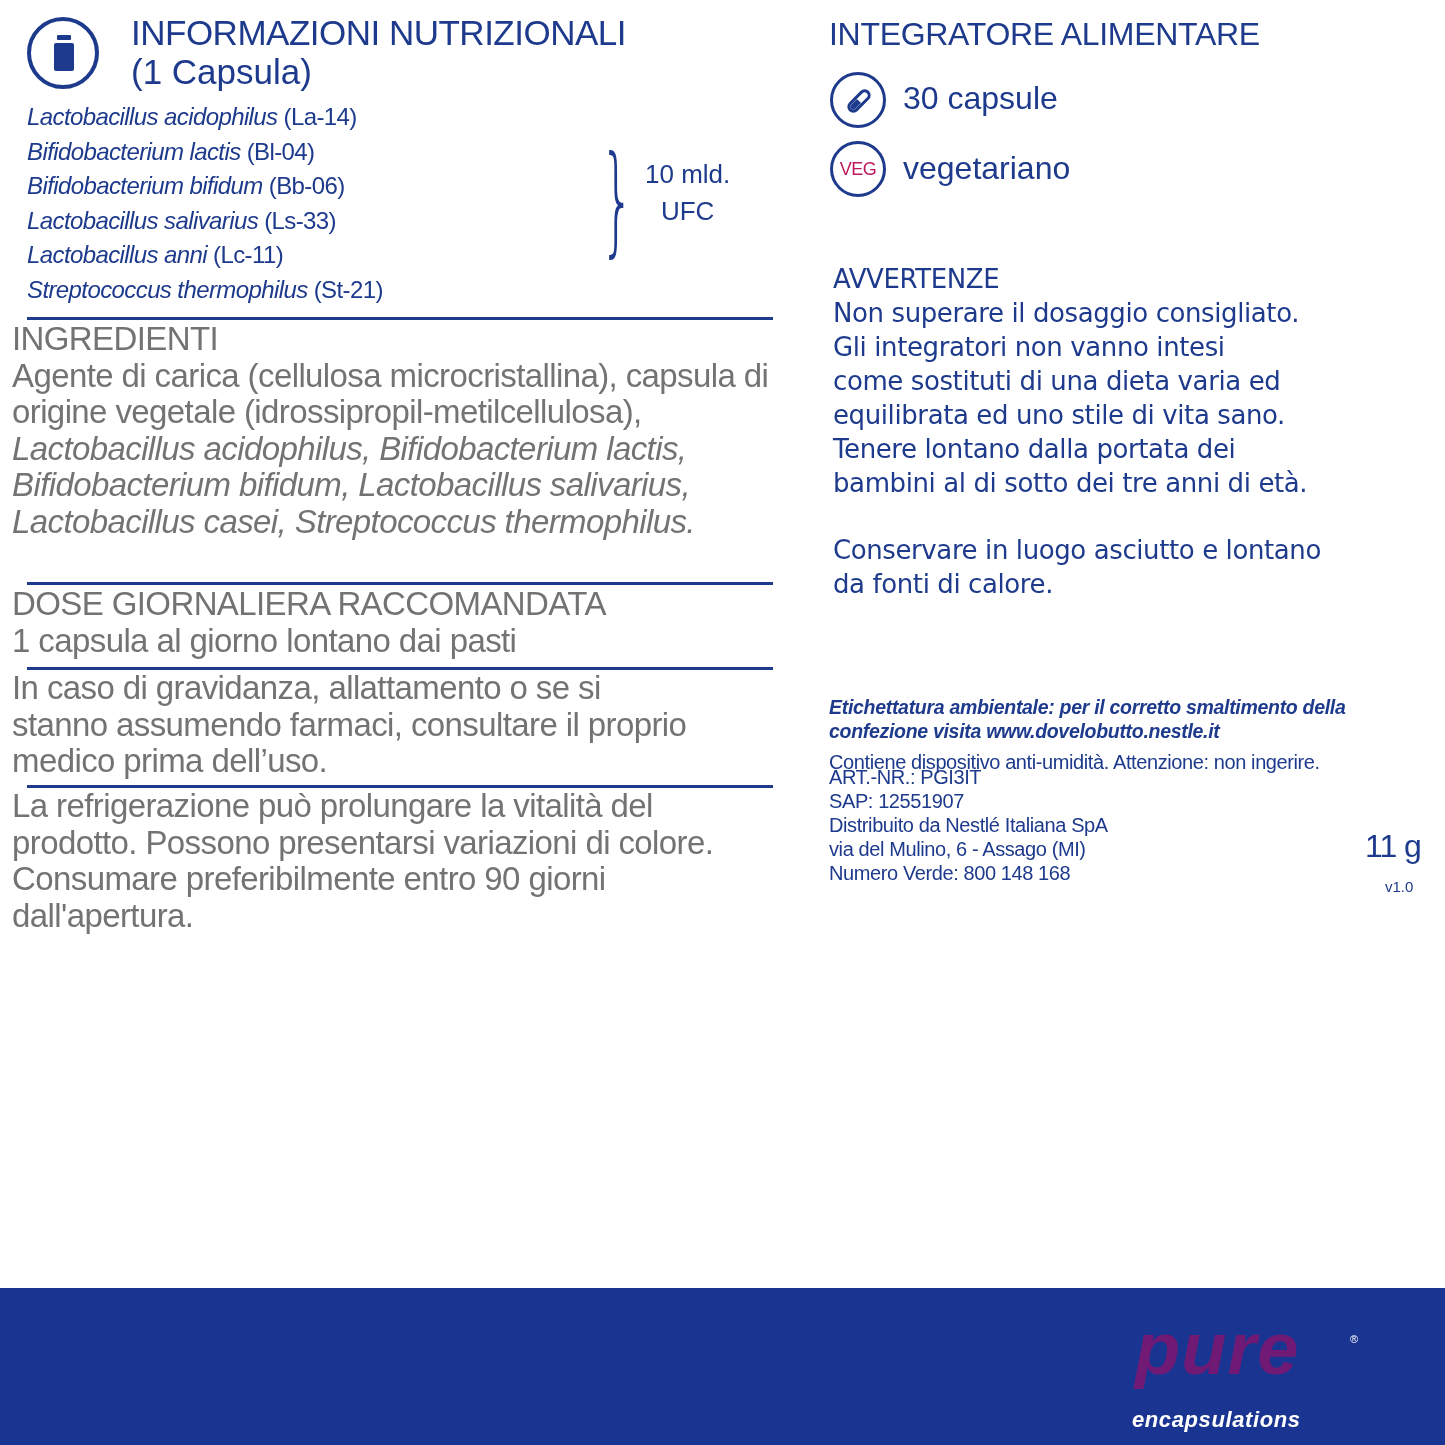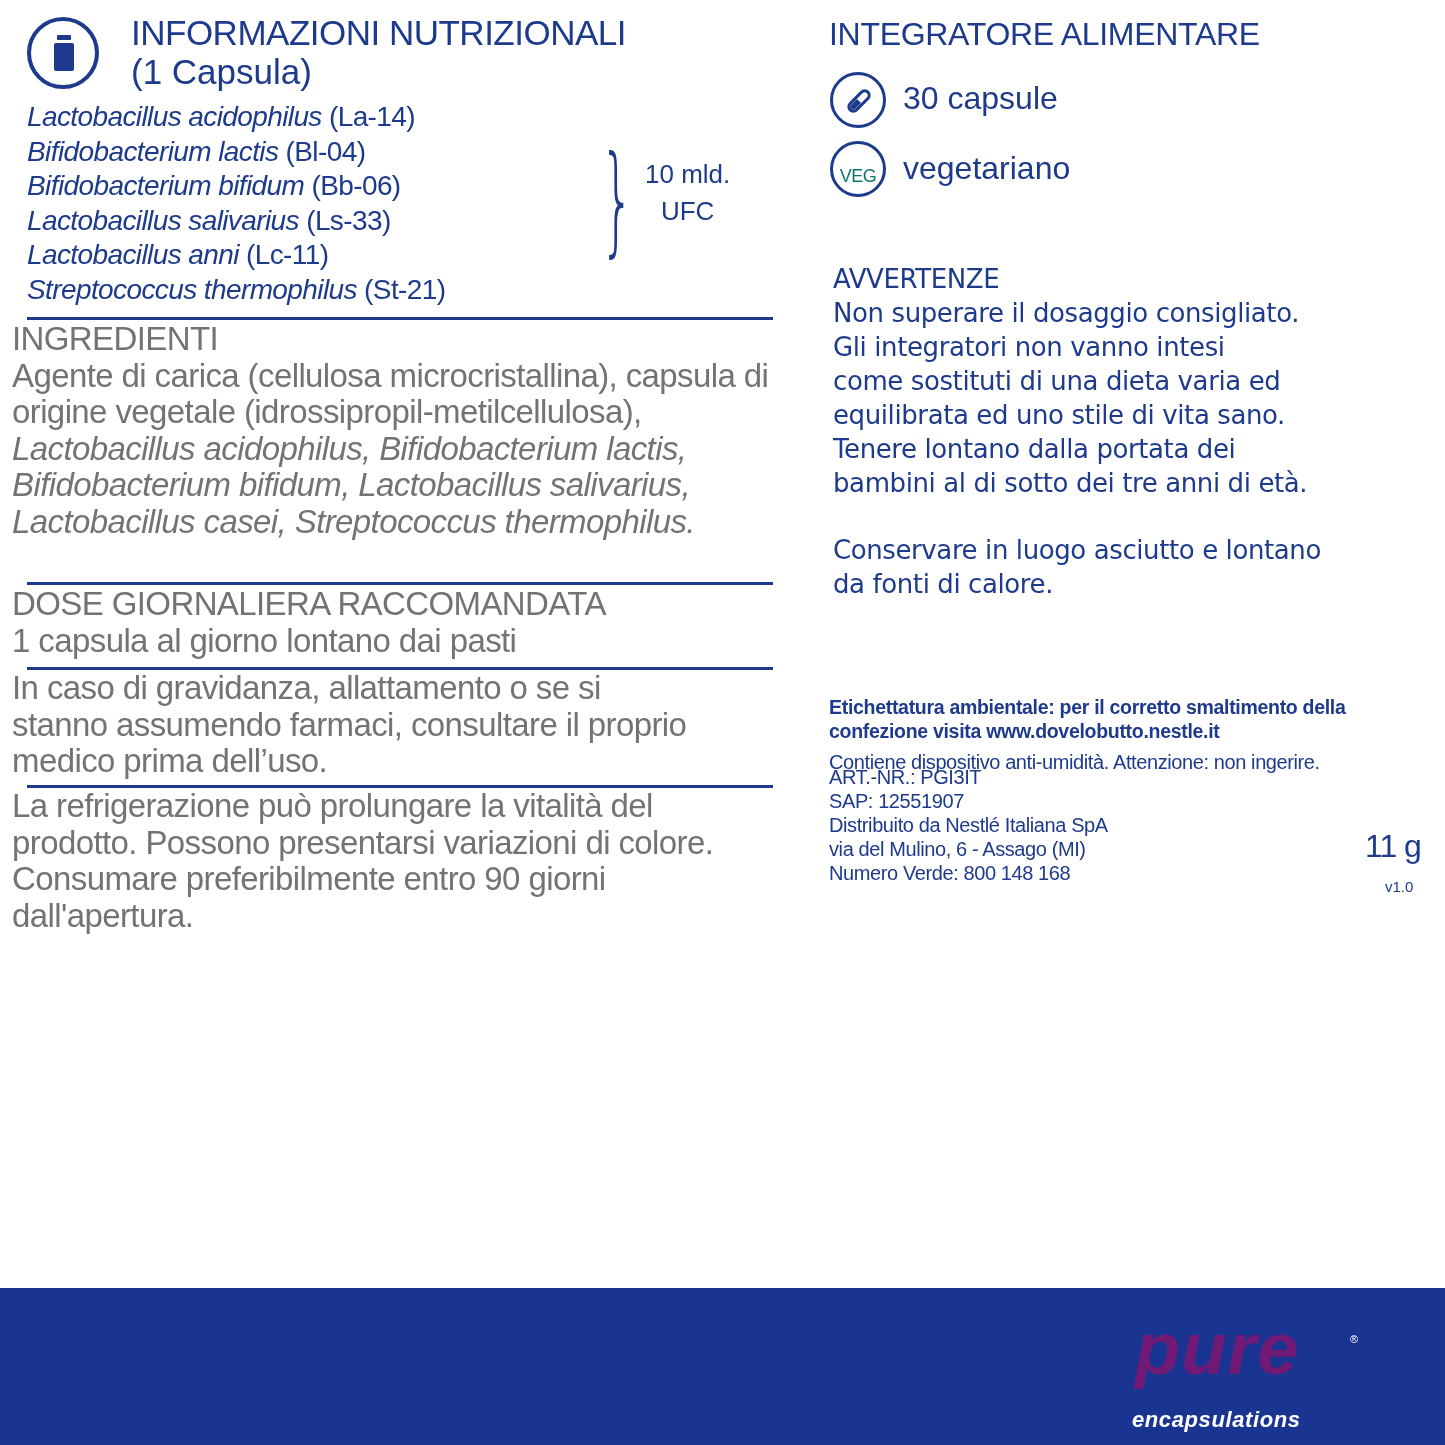--- a/index.html
+++ b/index.html
@@ -16,7 +16,7 @@
     .header-icon .bottle { position: absolute; left: 23px; top: 22px; width: 20px; height: 28px; background: #1d3a8c; border-radius: 2px; }
     .title1 { position: absolute; left: 131px; top: 14px; font-size: 35px; line-height: 38px; letter-spacing: -0.5px; font-stretch: condensed; color:#1d3a8c; }
     .title2 { position: absolute; left: 131px; top: 53px; font-size: 35px; line-height: 38px; color:#1d3a8c; }
-    .strains { position: absolute; left: 27px; top: 100px; font-size: 28px; line-height: 34.5px; color:#1d3a8c; letter-spacing: -0.6px; }
+    .strains { position: absolute; left: 27px; top: 100px; font-size: 24px; line-height: 34.5px; color:#1d3a8c; letter-spacing: -0.6px; }
     .strains i { font-style: italic; }
     .brace { position: absolute; left: 600px; top: 140px; font-size: 120px; line-height: 120px; color:#1d3a8c; font-family: "DejaVu Sans", sans-serif; font-weight: 200; transform: scaleX(0.45); transform-origin: left top; }
     .ufc { position: absolute; left: 645px; top: 156px; font-size: 26px; line-height: 37px; text-align: center; color:#1d3a8c; }

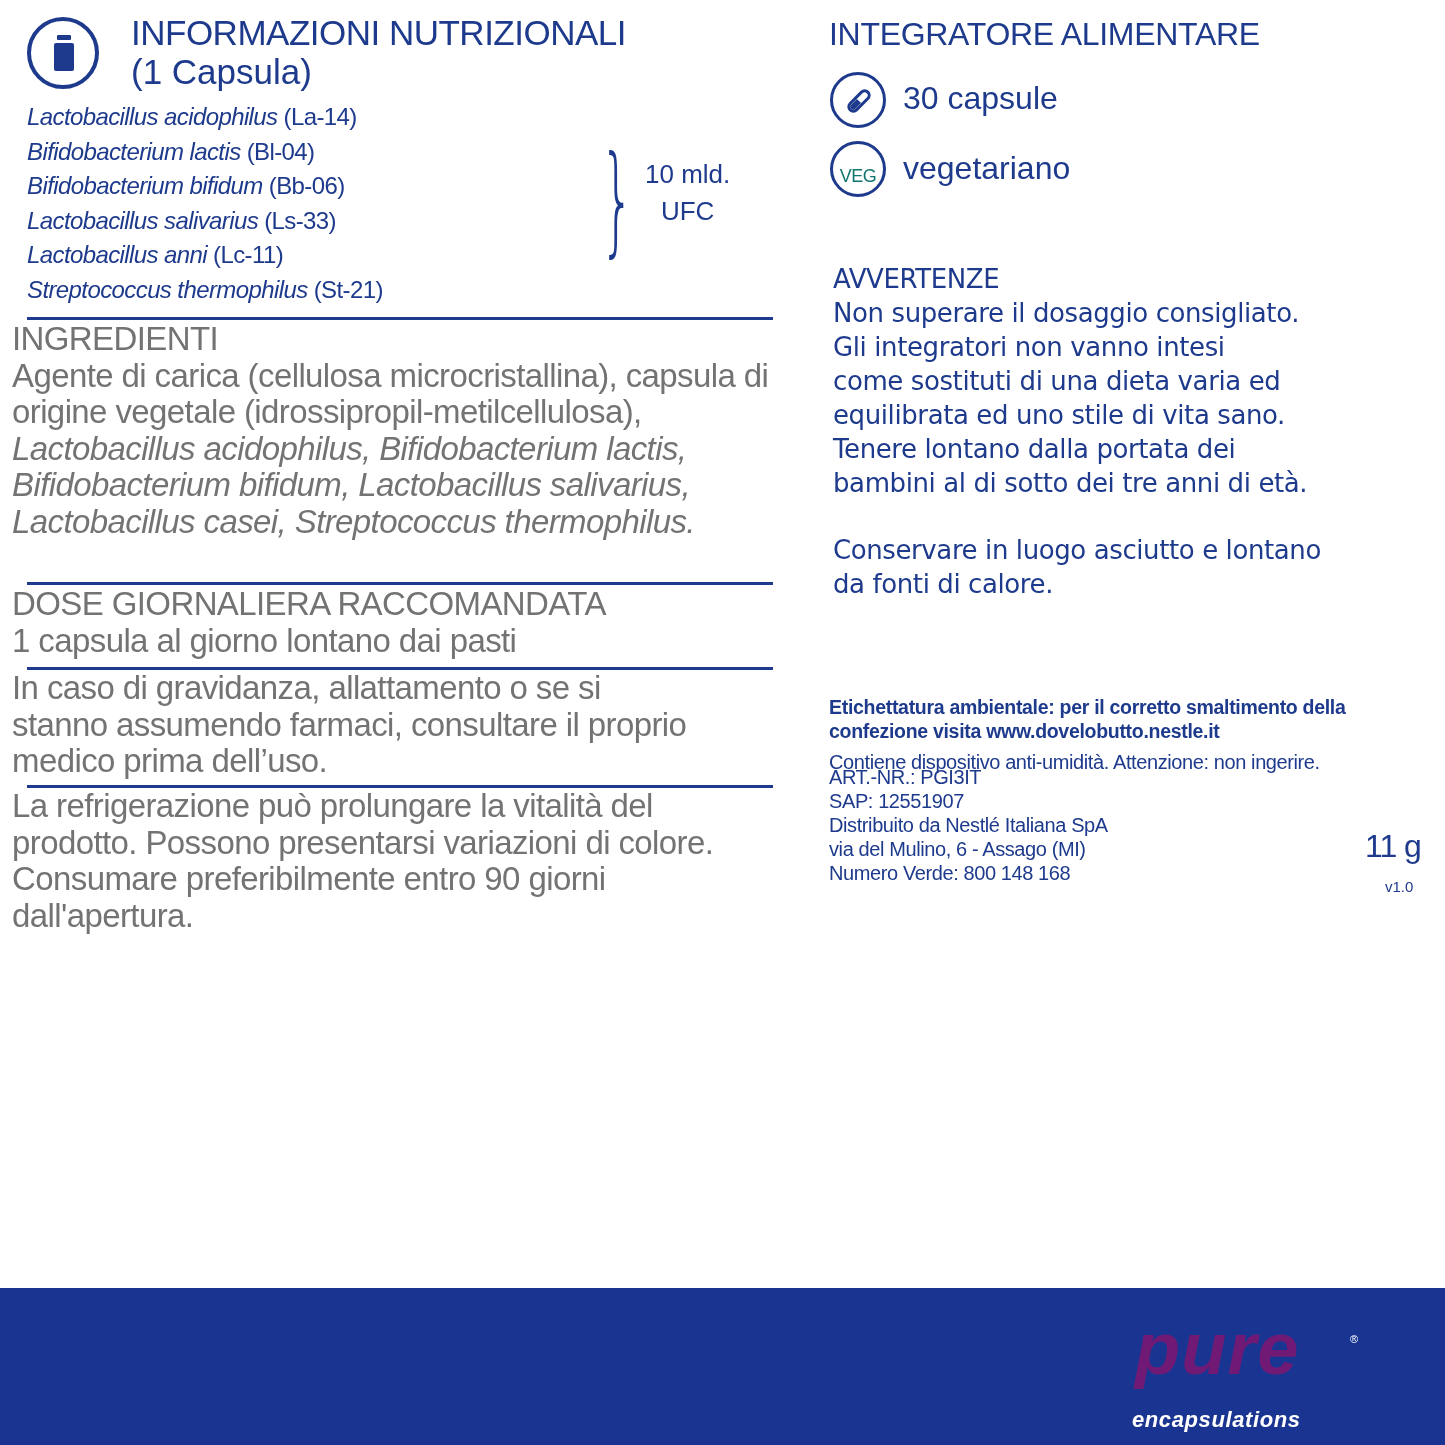--- a/index.html
+++ b/index.html
@@ -27,7 +27,7 @@
     .r-icon { position: absolute; width: 56px; height: 56px; border: 3px solid #1d3a8c; border-radius: 50%; box-sizing: border-box; }
     .pill { position: absolute; left: 12px; top: 20px; width: 28px; height: 12px; border: 3px solid #1d3a8c; border-radius: 8px; transform: rotate(-45deg); box-sizing: border-box; overflow: hidden; }
     .pill .half { position: absolute; left: 0; top: 0; width: 50%; height: 100%; background: #1d3a8c; }
-    .veg { position: absolute; left: 0; top: 7px; width: 100%; height: 100%; display: flex; align-items: center; justify-content: center; font-size: 18px; color:#0f766e; letter-spacing: -0.5px; }
+    .veg { position: absolute; left: 0; top: 0; width: 100%; height: 100%; display: flex; align-items: center; justify-content: center; font-size: 18px; color:#be185d; letter-spacing: -0.5px; }
     .r-label { position: absolute; left: 903px; font-size: 32px; line-height: 36px; color:#1d3a8c; }
     .r-block { position: absolute; left: 833px; width: 600px; font-size: 26px; line-height: 34px; color:#1d3a8c; font-family: "DejaVu Sans", sans-serif; letter-spacing: -0.4px; }
     .small-it { position: absolute; left: 829px; top: 695px; width: 610px; font-size: 19.5px; line-height: 24px; font-weight: bold; color:#1d3a8c; letter-spacing: -0.3px; }

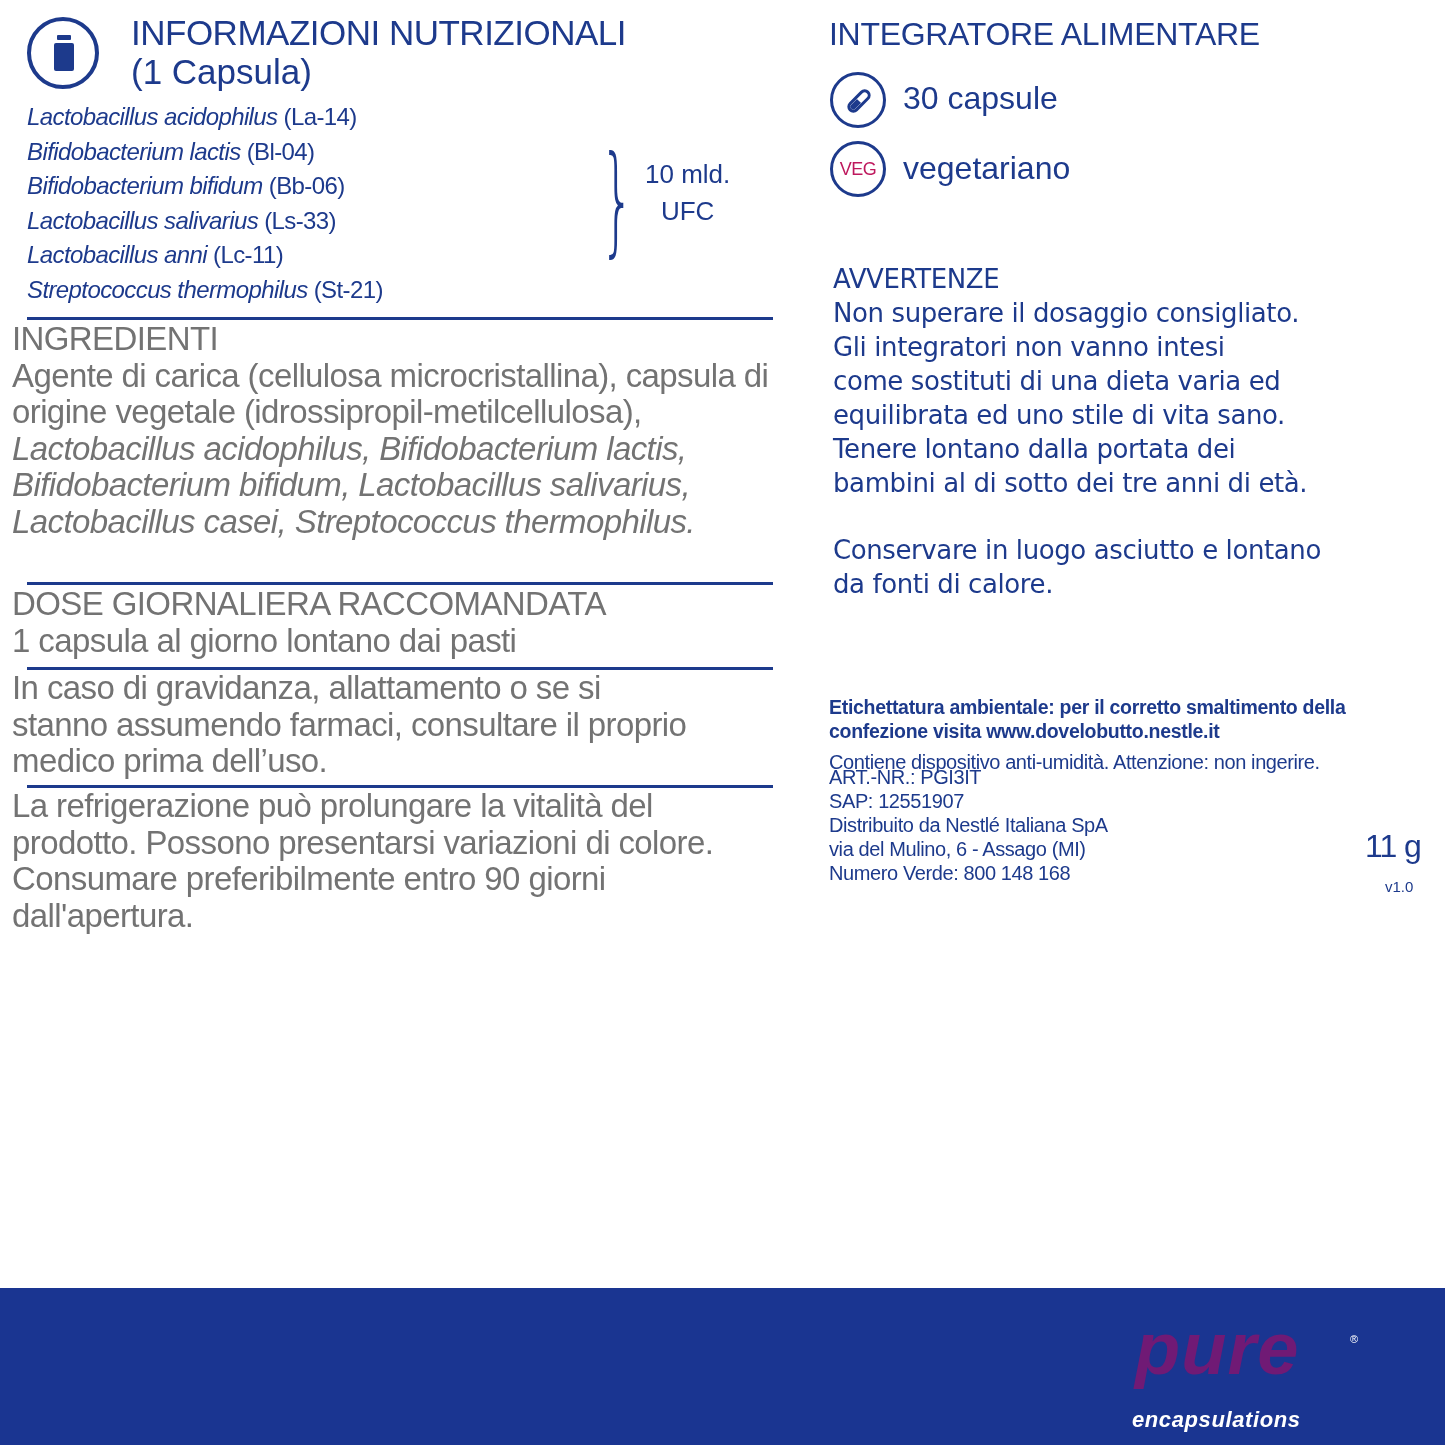--- a/index.html
+++ b/index.html
@@ -30,7 +30,7 @@
     .veg { position: absolute; left: 0; top: 0; width: 100%; height: 100%; display: flex; align-items: center; justify-content: center; font-size: 18px; color:#be185d; letter-spacing: -0.5px; }
     .r-label { position: absolute; left: 903px; font-size: 32px; line-height: 36px; color:#1d3a8c; }
     .r-block { position: absolute; left: 833px; width: 600px; font-size: 26px; line-height: 34px; color:#1d3a8c; font-family: "DejaVu Sans", sans-serif; letter-spacing: -0.4px; }
-    .small-it { position: absolute; left: 829px; top: 695px; width: 610px; font-size: 19.5px; line-height: 24px; font-weight: bold; color:#1d3a8c; letter-spacing: -0.3px; }
+    .small-it { position: absolute; left: 829px; top: 695px; width: 610px; font-size: 19.5px; line-height: 24px; font-weight: bold; font-style: italic; color:#1d3a8c; letter-spacing: -0.3px; }
     .small { position: absolute; left: 829px; font-size: 20px; line-height: 24px; color:#1d3a8c; letter-spacing: -0.4px; }
     .weight { position: absolute; left: 1365px; top: 828px; font-size: 32px; color:#1d3a8c; font-weight: 200; letter-spacing: -1px; }
     .version { position: absolute; left: 1385px; top: 878px; font-size: 15px; color:#1d3a8c; }

